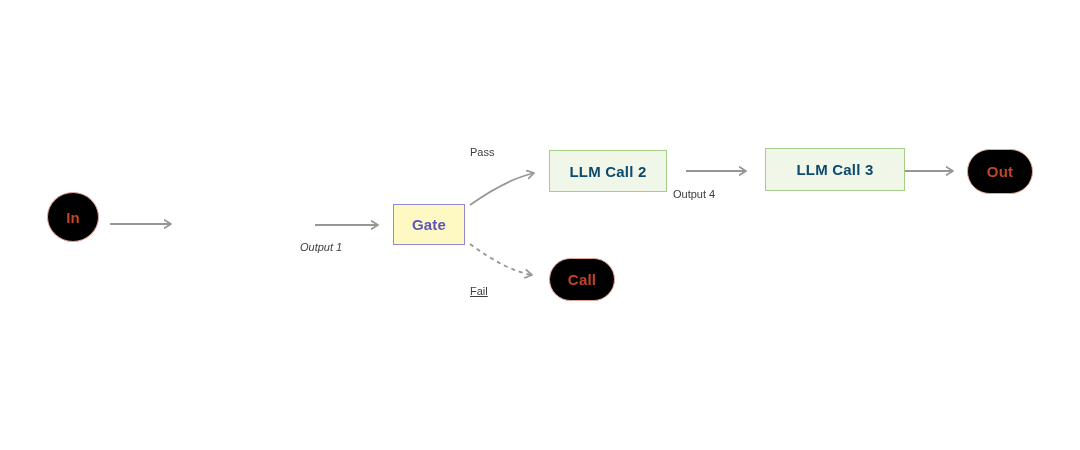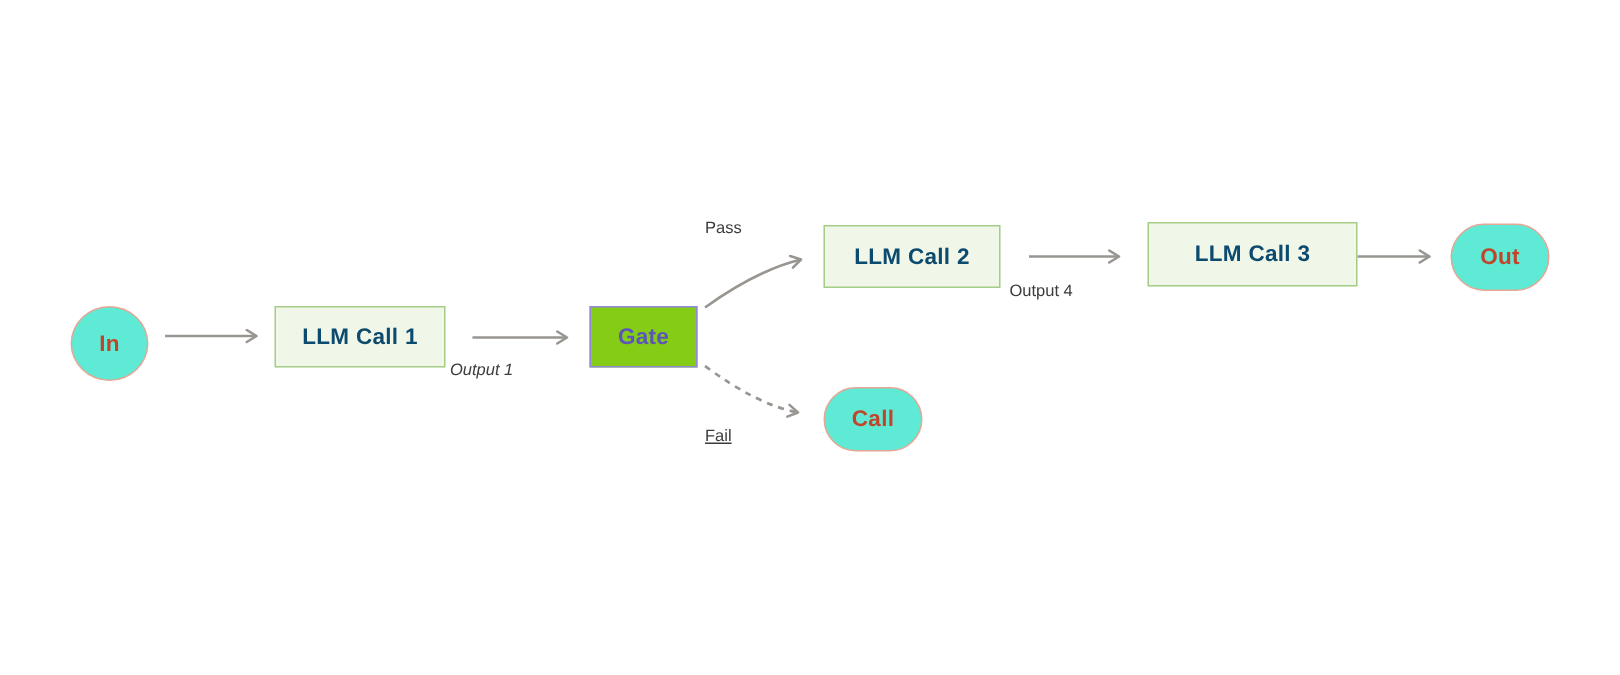--- a/index.html
+++ b/index.html
@@ -33,7 +33,7 @@
     letter-spacing: 0.2px;
   }
   .node-terminal {
-    background: #5eead4;
+    background: #000000;
     border: 1.5px solid #e5a796;
     color: #c0452b;
   }

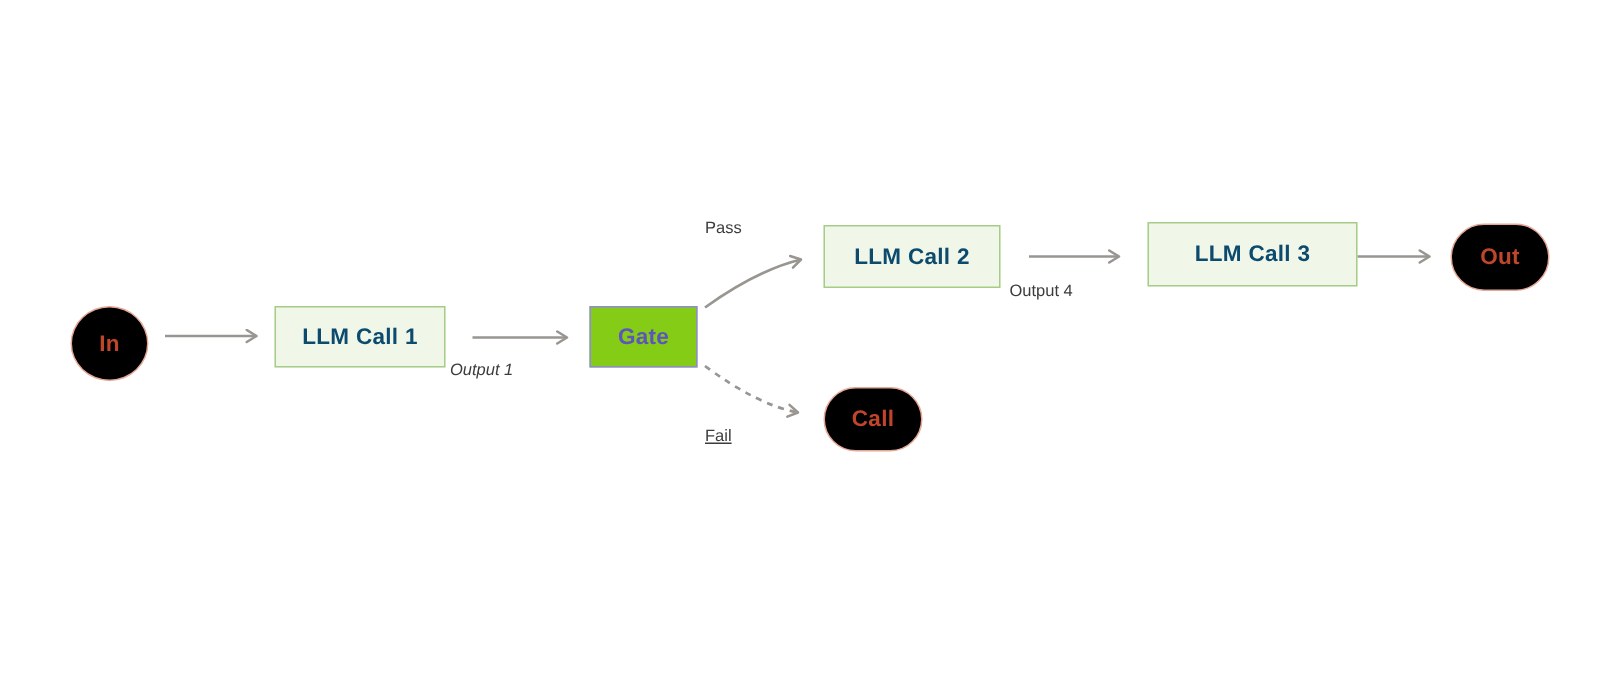--- a/index.html
+++ b/index.html
@@ -57,7 +57,7 @@
     white-space: nowrap;
   }
   
-  #node-in   { left: 47px;  top: 204px; width: 52px;  height: 50px; }
+  #node-in   { left: 47px;  top: 192px; width: 52px;  height: 50px; }
   #node-llm1 { left: 183px; top: 204px; width: 114px; height: 41px; }
   #node-gate { left: 393px; top: 204px; width: 72px;  height: 41px; }
   #node-llm2 { left: 549px; top: 150px; width: 118px; height: 42px; }

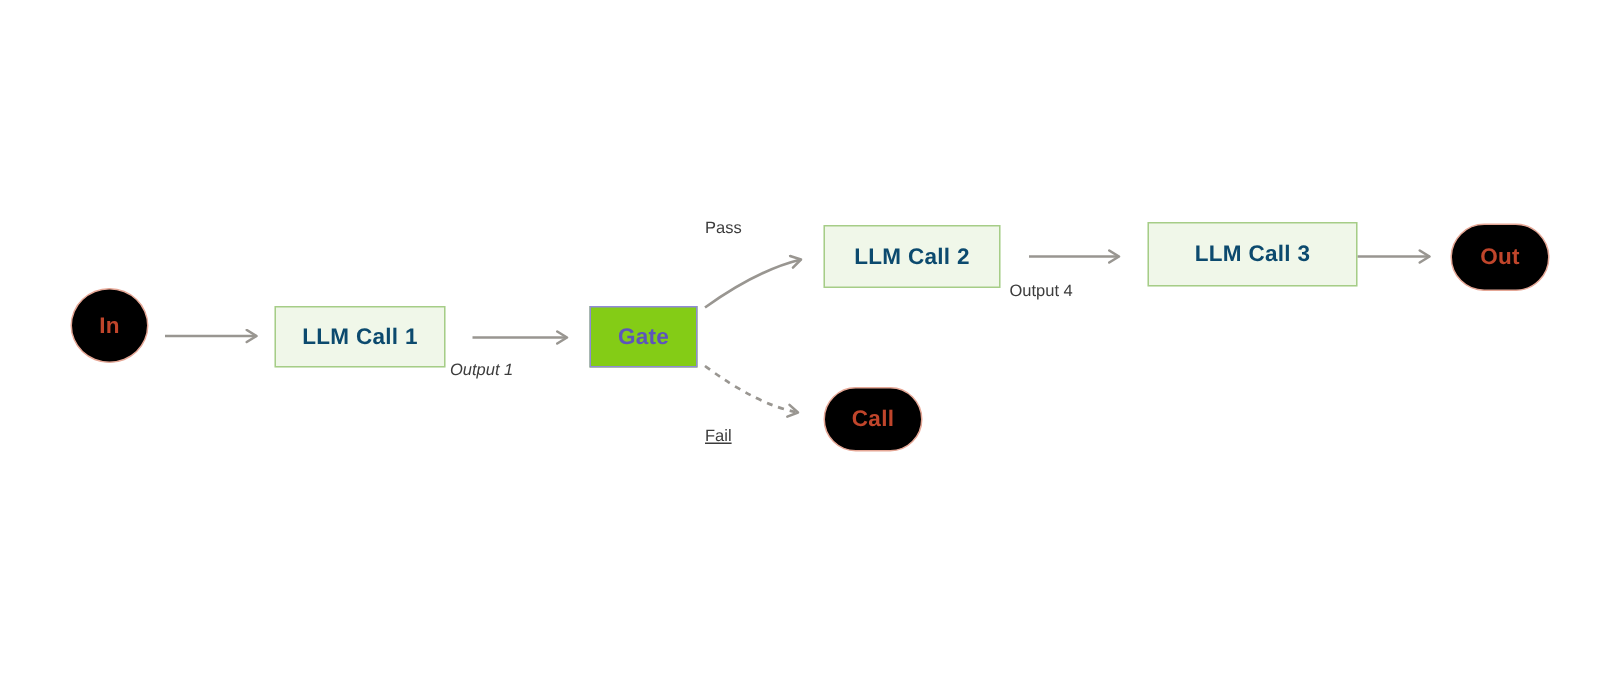--- a/index.html
+++ b/index.html
@@ -99,9 +99,6 @@
     <span>In</span>
   </div>
 
-  <div id="node-llm1" class="node node-llm">
-    <span>LLM Call 1</span>
-  </div>
 
   <div id="node-gate" class="node node-gate">
     <span>Gate</span>

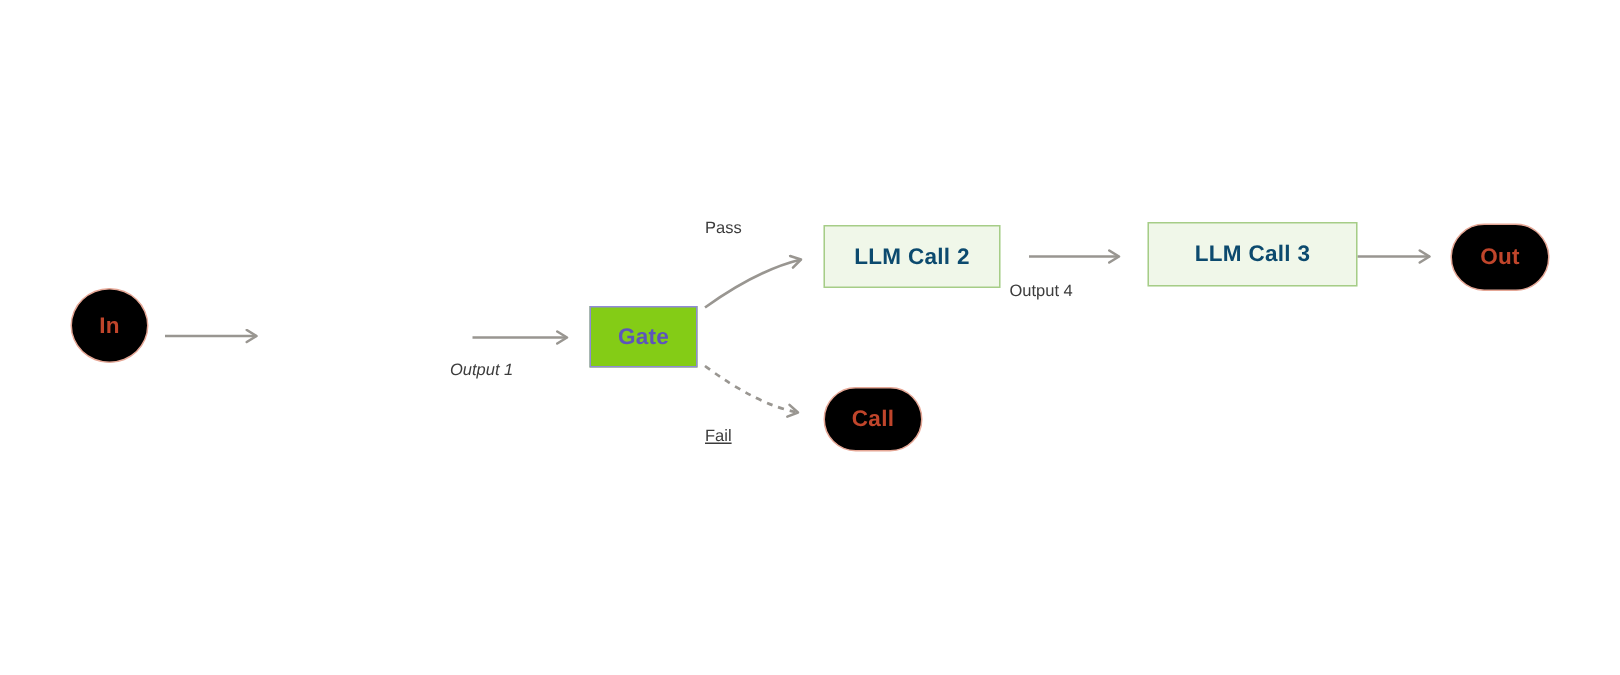--- a/index.html
+++ b/index.html
@@ -43,7 +43,7 @@
     color: #0c4a6e;
   }
   .node-gate {
-    background: #84cc16;
+    background: #fef9c3;
     border: 1.5px solid #908ad8;
     color: #5d55bb;
   }

